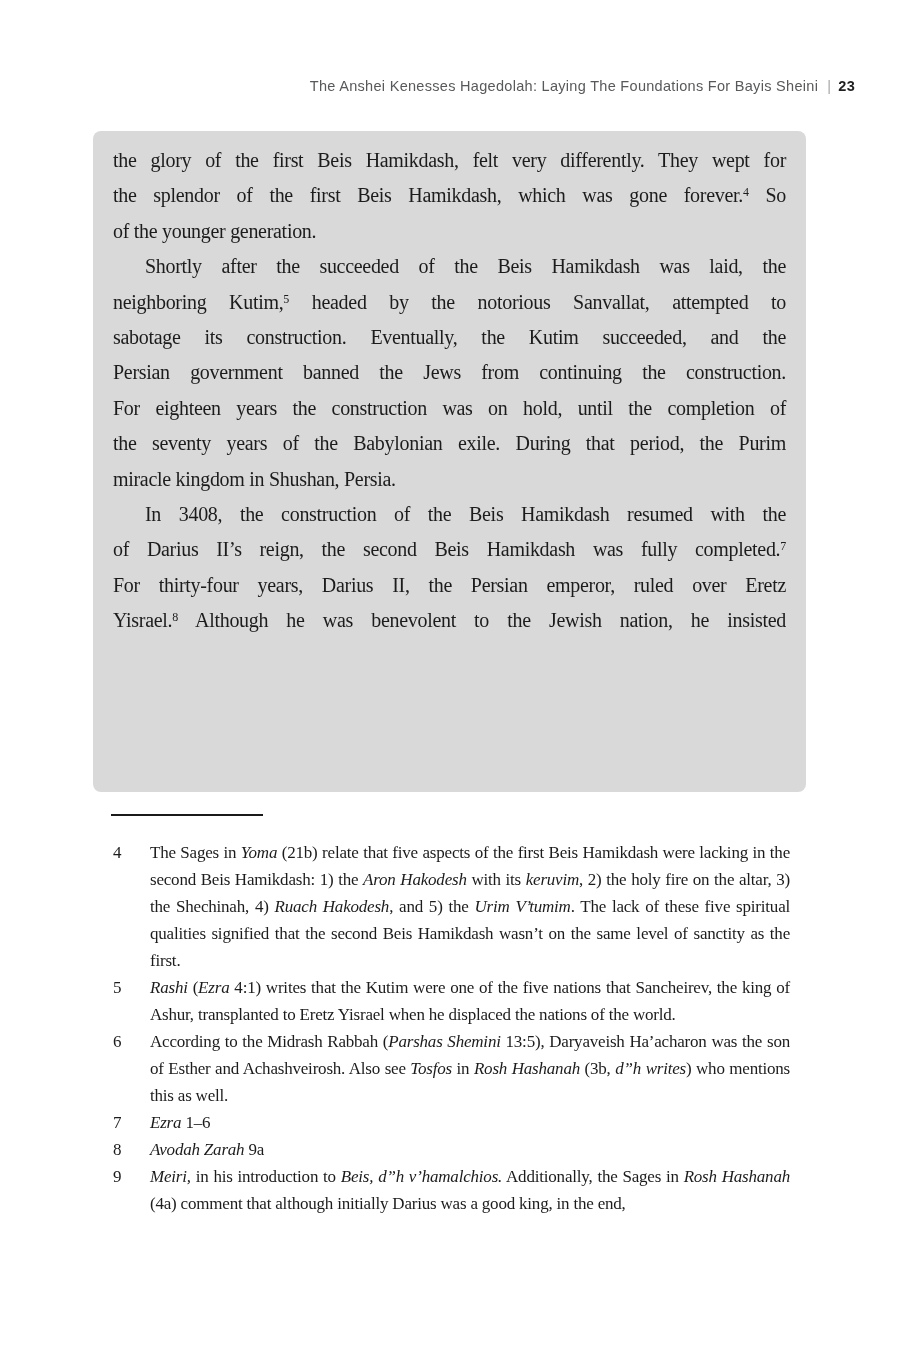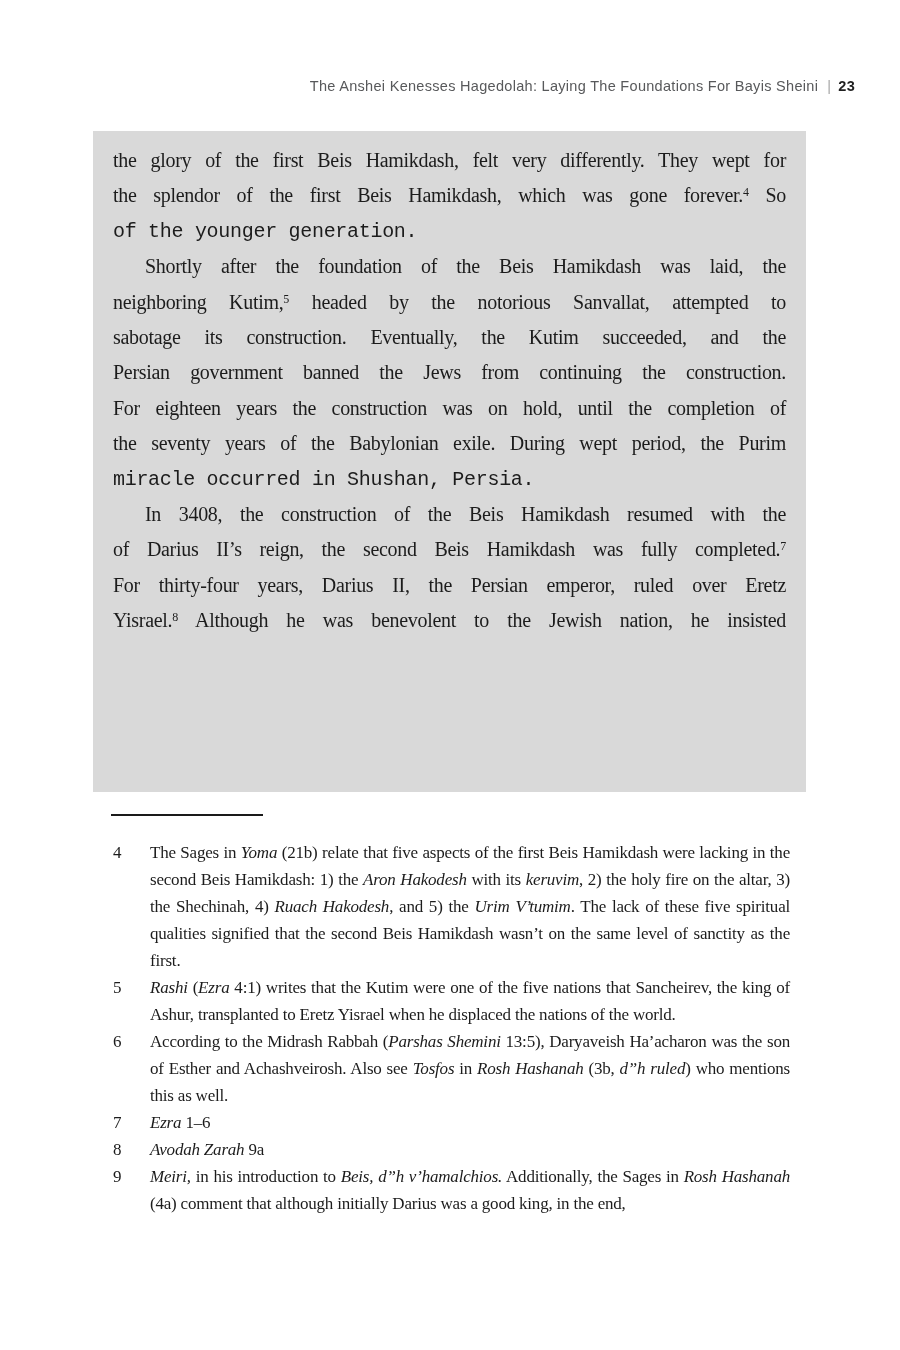--- a/index.html
+++ b/index.html
@@ -37,6 +37,7 @@
     height: 637px;             
     background: #d9d9d9;
     padding: 12px 20px;
+    border-radius: 8px;
   }
   .panel .line {
     font-size: 20px;

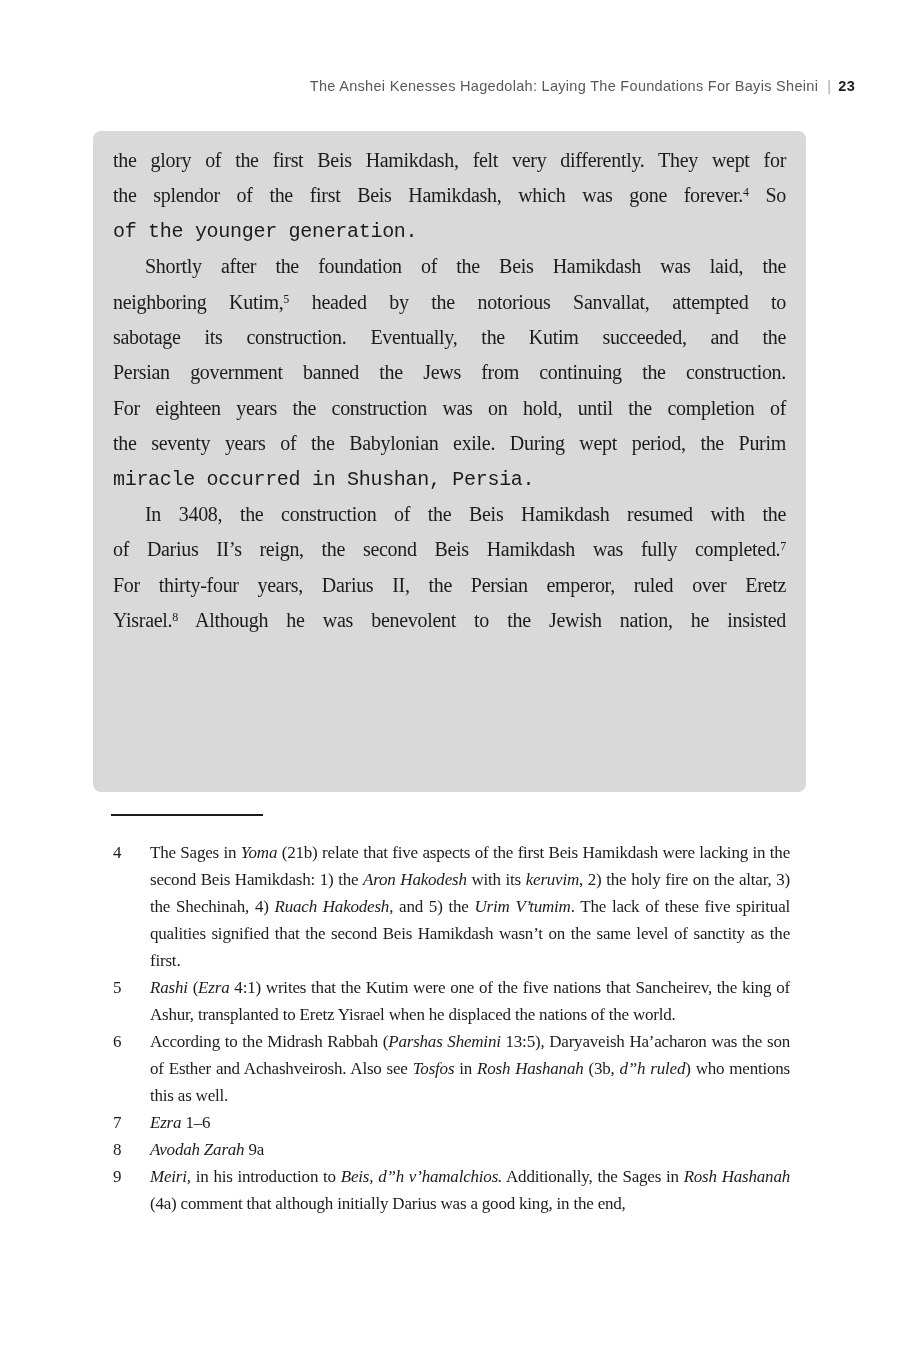--- a/index.html
+++ b/index.html
@@ -47,7 +47,7 @@
     text-align-last: justify;
     white-space: normal;
   }
-  .panel .line.last { text-align-last: left; font-family: Liberation Mono, monospace; }
+  .panel .line.last { text-align-last: left; }
   .panel .line.indent { text-indent: 32px; }
   .panel sup, .footnotes sup {
     font-size: 0.6em;

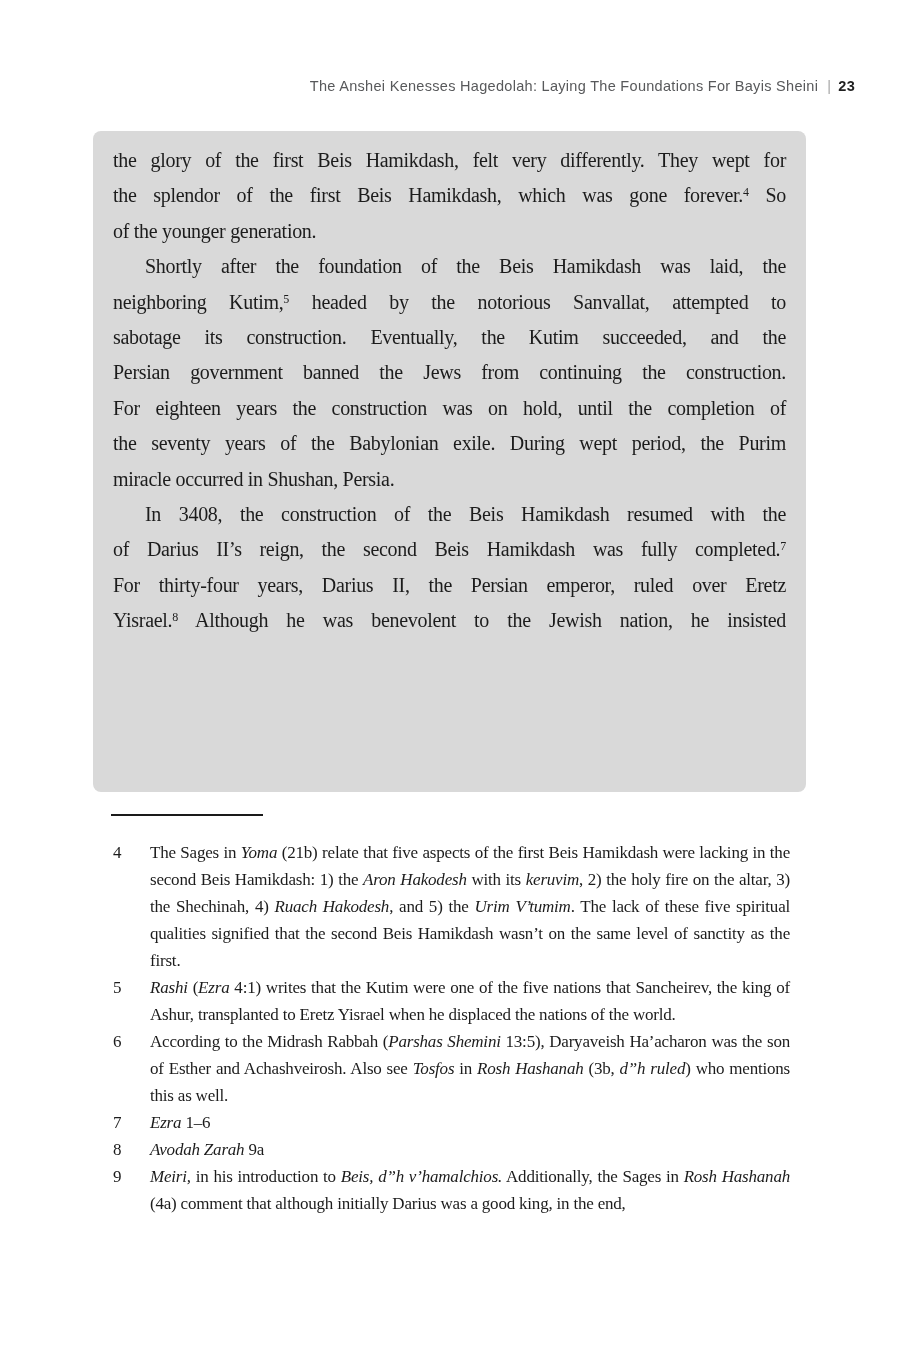--- a/index.html
+++ b/index.html
@@ -96,7 +96,7 @@
       <div class="line">the glory of the first Beis Hamikdash, felt very differently. They wept for</div>
       <div class="line">the splendor of the first Beis Hamikdash, which was gone forever.<sup>4</sup> So</div>
       <div class="line last">of the younger generation.</div>
-      <div class="line indent">Shortly after the foundation of the Beis Hamikdash was laid, the</div>
+      <div class="line indent">Shortly after the succeeded of the Beis Hamikdash was laid, the</div>
       <div class="line">neighboring Kutim,<sup>5</sup> headed by the notorious Sanvallat, attempted to</div>
       <div class="line">sabotage its construction. Eventually, the Kutim succeeded, and the</div>
       <div class="line">Persian government banned the Jews from continuing the construction.</div>

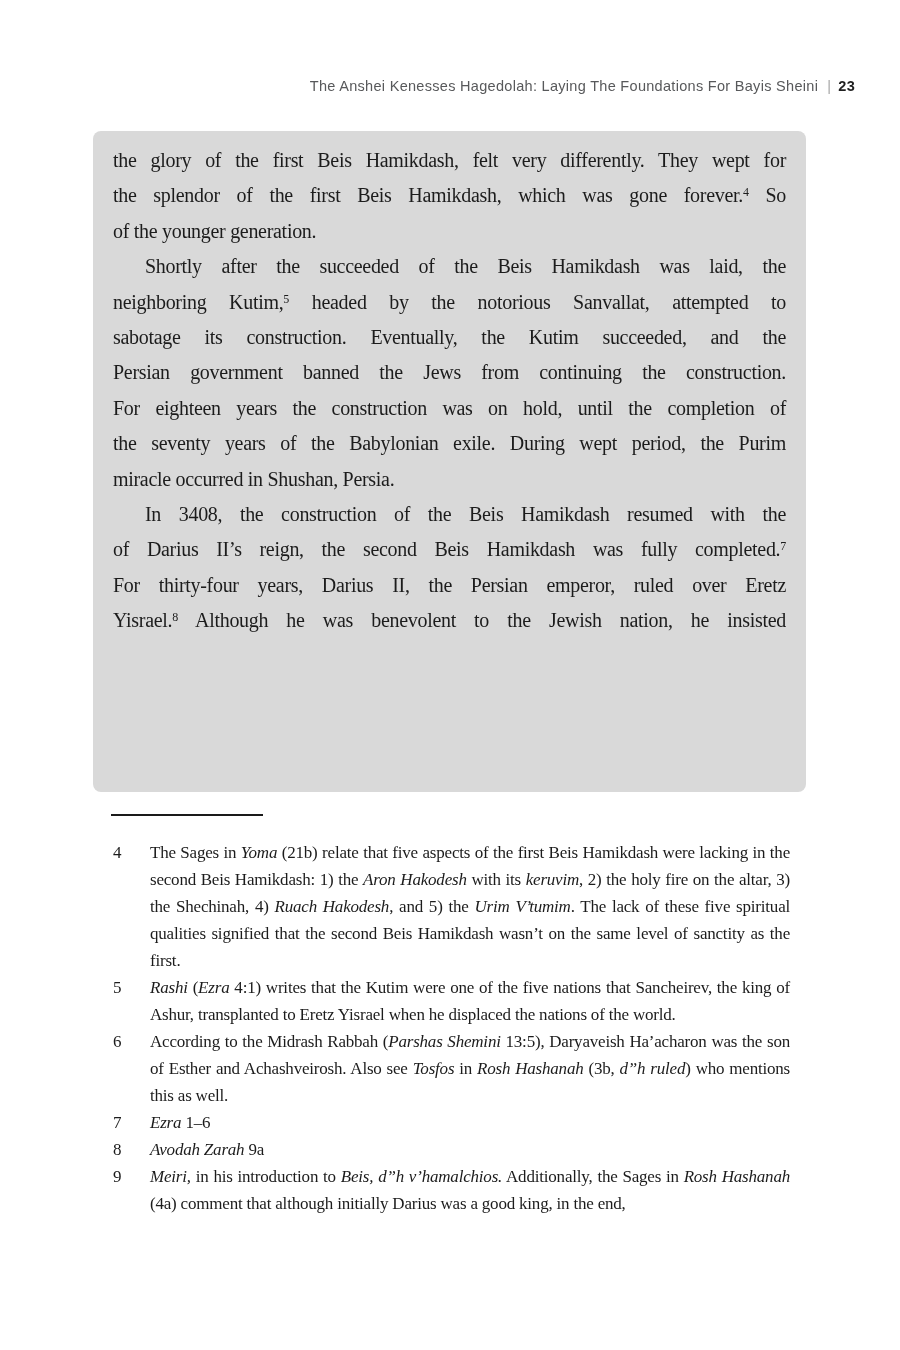--- a/index.html
+++ b/index.html
@@ -101,7 +101,7 @@
       <div class="line">sabotage its construction. Eventually, the Kutim succeeded, and the</div>
       <div class="line">Persian government banned the Jews from continuing the construction.</div>
       <div class="line">For eighteen years the construction was on hold, until the completion of</div>
-      <div class="line">the seventy years of the Babylonian exile. During wept period, the Purim</div>
+      <div class="line">the seventy years of the Babylonian exile. During that period, the Purim</div>
       <div class="line last">miracle occurred in Shushan, Persia.</div>
       <div class="line indent">In 3408, the construction of the Beis Hamikdash resumed with the</div>
       <div class="line">of Darius II’s reign, the second Beis Hamikdash was fully completed.<sup>7</sup></div>

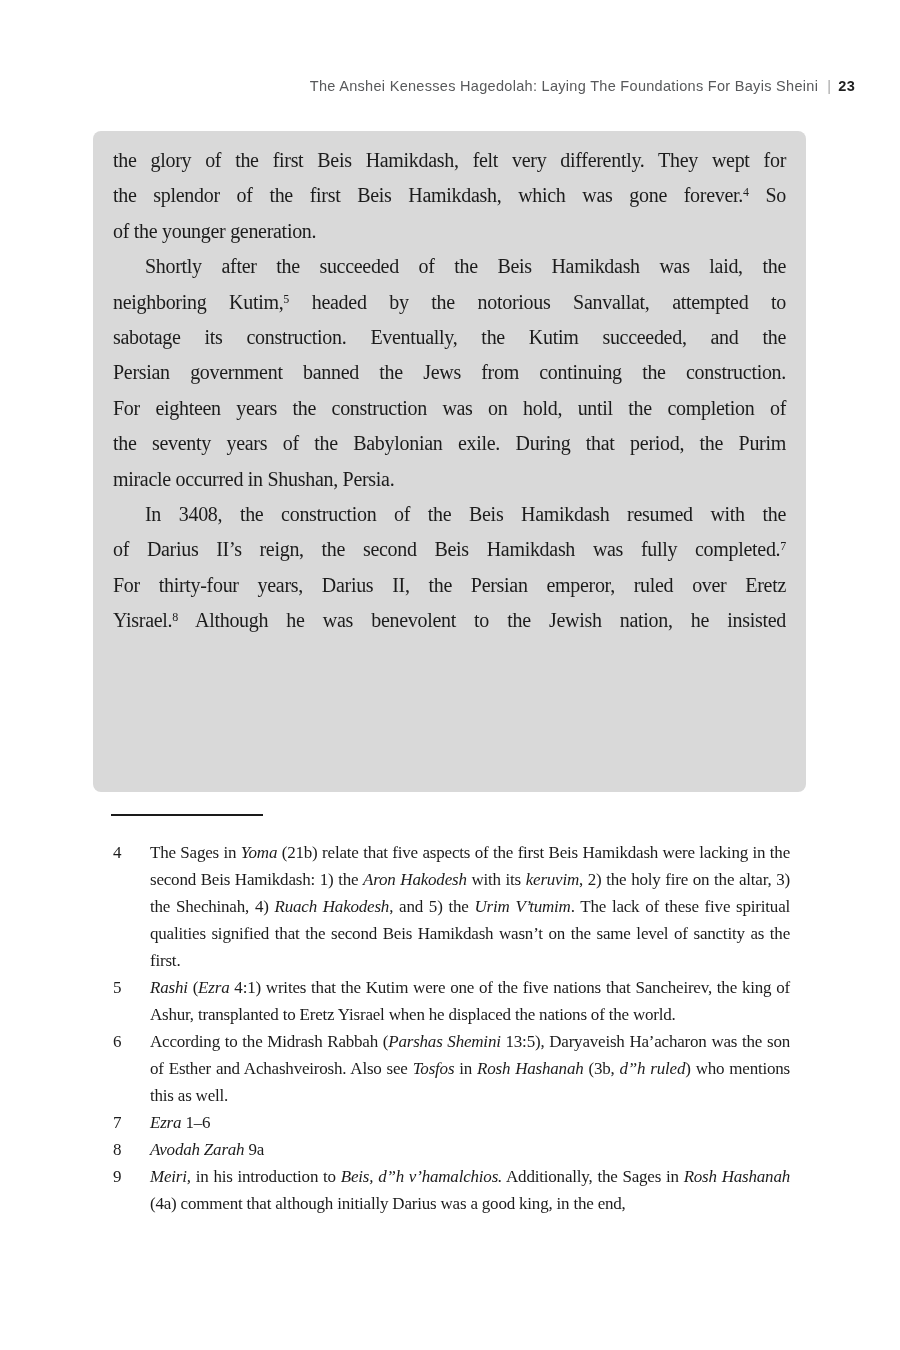--- a/index.html
+++ b/index.html
@@ -102,7 +102,7 @@
       <div class="line">Persian government banned the Jews from continuing the construction.</div>
       <div class="line">For eighteen years the construction was on hold, until the completion of</div>
       <div class="line">the seventy years of the Babylonian exile. During that period, the Purim</div>
-      <div class="line last">miracle occurred in Shushan, Persia.</div>
+      <div class="line last">miracle kingdom in Shushan, Persia.</div>
       <div class="line indent">In 3408, the construction of the Beis Hamikdash resumed with the</div>
       <div class="line">of Darius II’s reign, the second Beis Hamikdash was fully completed.<sup>7</sup></div>
       <div class="line">For thirty-four years, Darius II, the Persian emperor, ruled over Eretz</div>

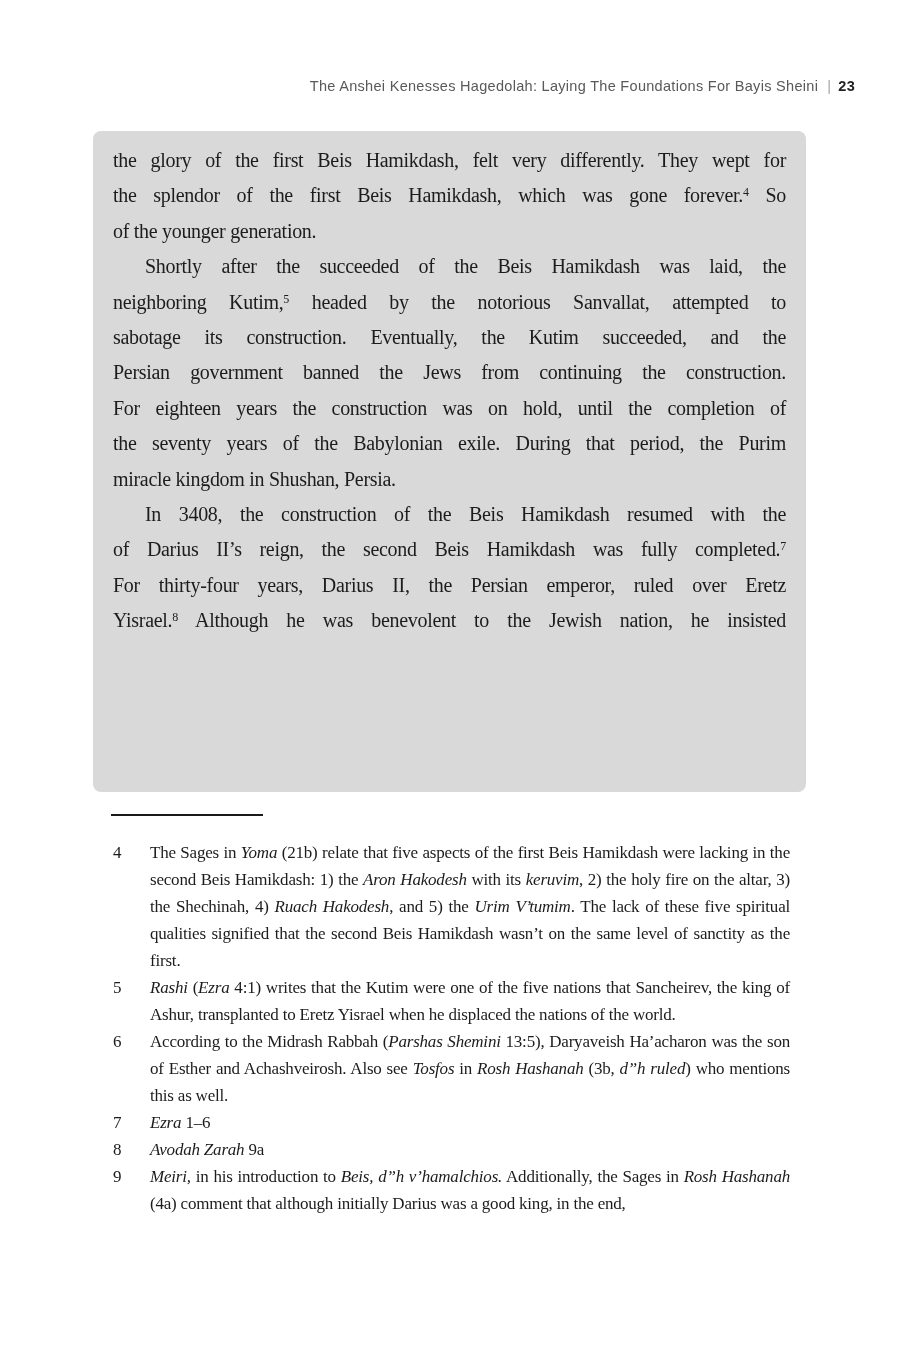--- a/index.html
+++ b/index.html
@@ -122,7 +122,7 @@
       </div>
       <div class="fn">
         <span class="fn-num">6</span>
-        <span class="fn-text">According to the Midrash Rabbah (<em>Parshas Shemini</em> 13:5), Daryaveish Ha’acharon was the son of Esther and Achashveirosh. Also see <em>Tosfos</em> in <em>Rosh Hashanah</em> (3b, <em>d”h ruled</em>) who mentions this as well.</span>
+        <span class="fn-text">According to the Midrash Rabbah (<em>Parshas Shemini</em> 13:5), Daryaveish Ha’acharon was the son of Esther and Achashveirosh. Also see <em>Tosfos</em> in <em>Rosh Hashanah</em> (3b, <em>d”h writes</em>) who mentions this as well.</span>
       </div>
       <div class="fn">
         <span class="fn-num">7</span>

